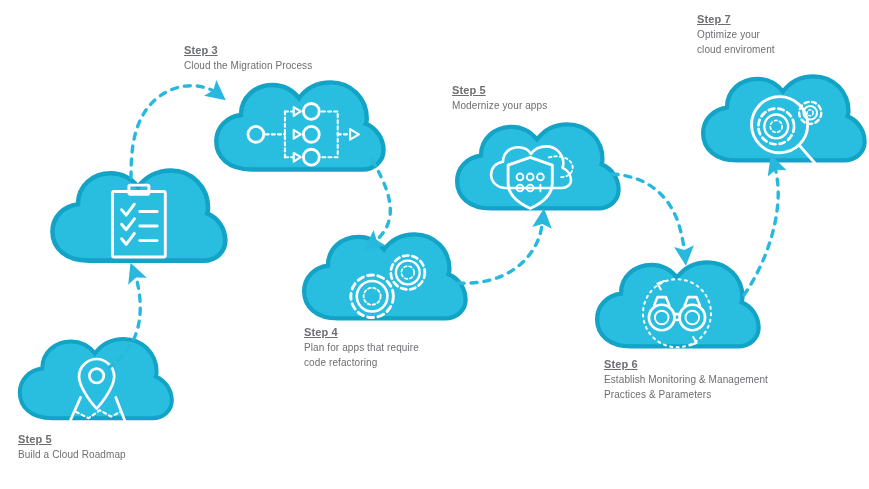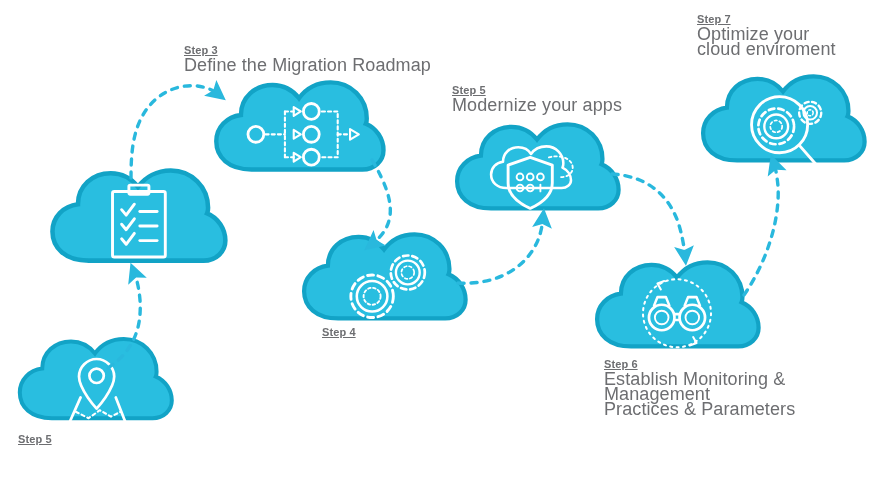--- a/index.html
+++ b/index.html
@@ -15,7 +15,7 @@
 
   .step-label{position:absolute;color:#6d6e71;line-height:15px;}
   .step-label .num{font-weight:bold;font-size:11px;display:block;letter-spacing:.1px;text-decoration:underline;}
-  .step-label .desc{font-size:18px;display:block;letter-spacing:.1px;white-space:pre-line;}
+  .step-label .desc{font-size:10px;display:block;letter-spacing:.1px;white-space:pre-line;}
 
   .lbl1{left:18px;top:432px;}
   .lbl2{left:22px;top:108px;}

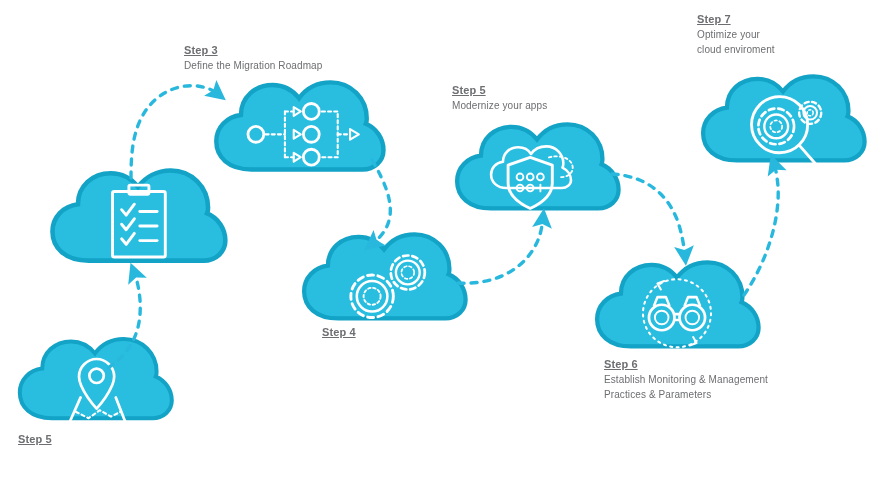--- a/index.html
+++ b/index.html
@@ -208,7 +208,7 @@
 
   <div class="step-label lbl3">
     <span class="num">Step 3</span>
-    <span class="desc">Define the Migration Roadmap</span>
+    <span class="desc">Cloud the Migration Process</span>
   </div>
 
   <div class="step-label lbl4">

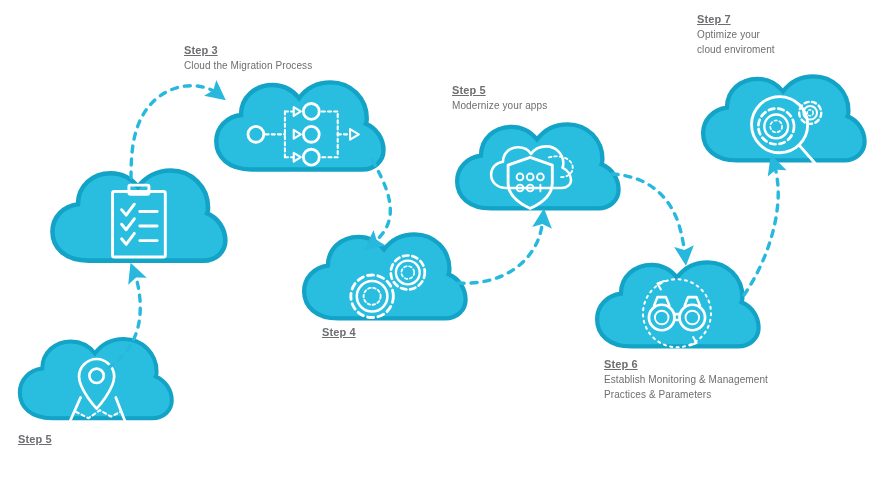--- a/index.html
+++ b/index.html
@@ -20,7 +20,7 @@
   .lbl1{left:18px;top:432px;}
   .lbl2{left:22px;top:108px;}
   .lbl3{left:184px;top:43px;}
-  .lbl4{left:322px;top:325px;}
+  .lbl4{left:304px;top:325px;}
   .lbl5{left:452px;top:83px;}
   .lbl6{left:604px;top:357px;}
   .lbl7{left:697px;top:12px;}

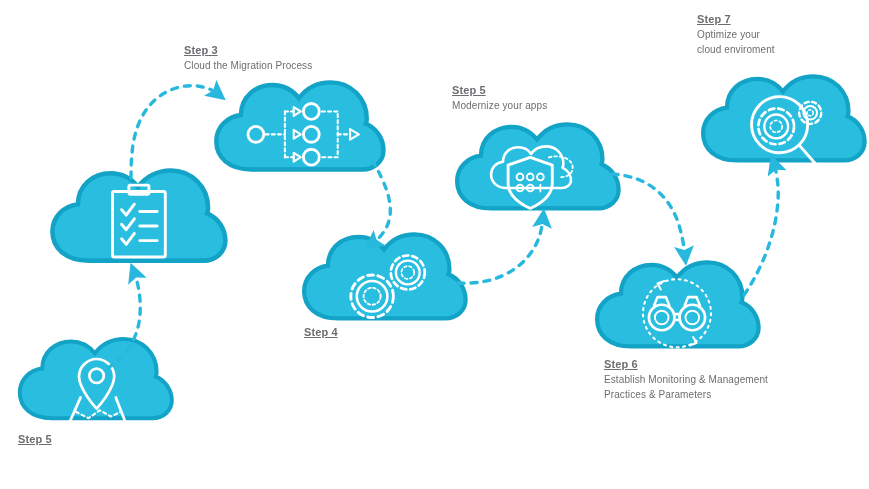--- a/index.html
+++ b/index.html
@@ -213,6 +213,8 @@
 
   <div class="step-label lbl4">
     <span class="num">Step 4</span>
+    <span class="desc">Plan for apps that require
+code refactoring</span>
   </div>
 
   <div class="step-label lbl5">

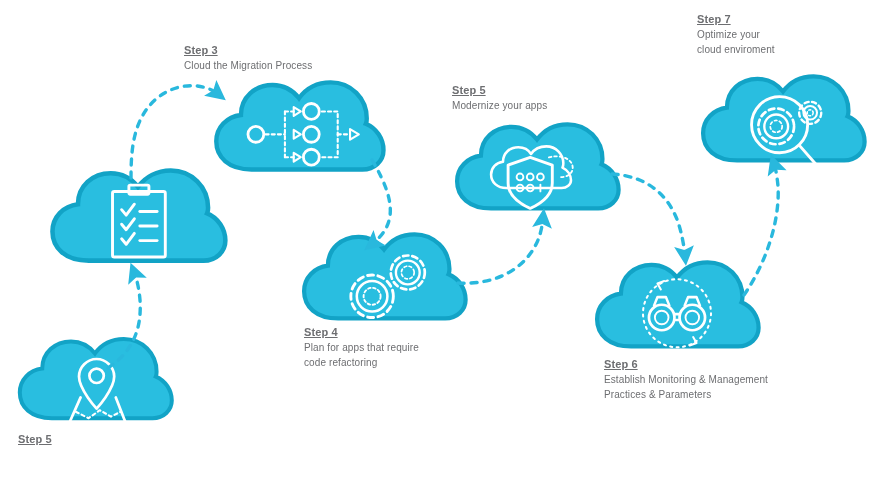--- a/index.html
+++ b/index.html
@@ -203,6 +203,7 @@
 
   <div class="step-label lbl1">
     <span class="num">Step 5</span>
+    <span class="desc">Build a Cloud Roadmap</span>
   </div>
 
 

